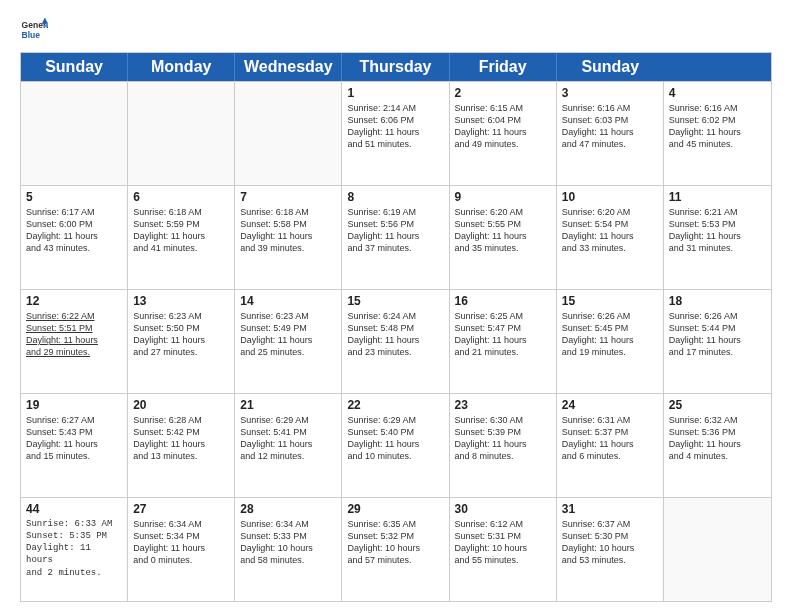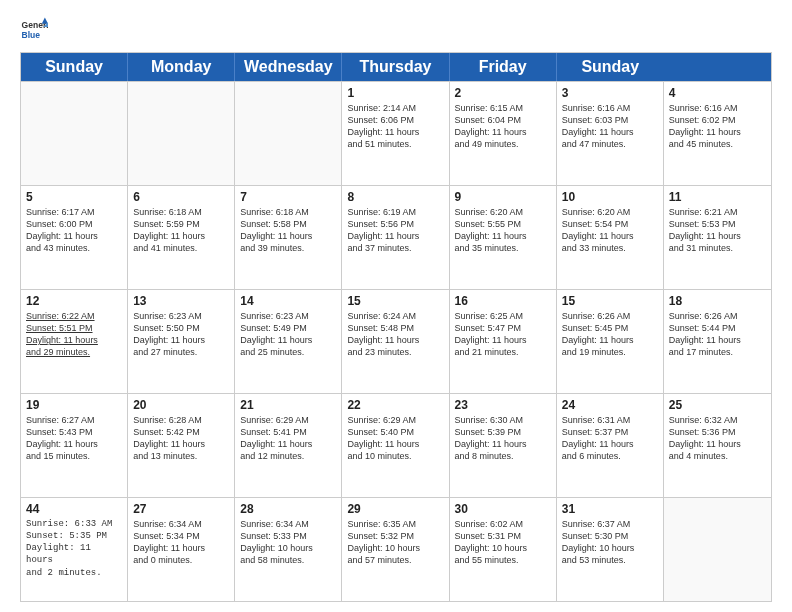--- a/index.html
+++ b/index.html
@@ -352,7 +352,7 @@
           </div>
           <div class="cal-cell">
             <span class="day-num">30</span>
-            <div class="cell-text" style="white-space: pre-line;">Sunrise: 6:02 AM
+            <div class="cell-text" style="white-space: pre-line;">Sunrise: 6:12 AM
 Sunset: 5:31 PM
 Daylight: 10 hours
 and 55 minutes.</div>

